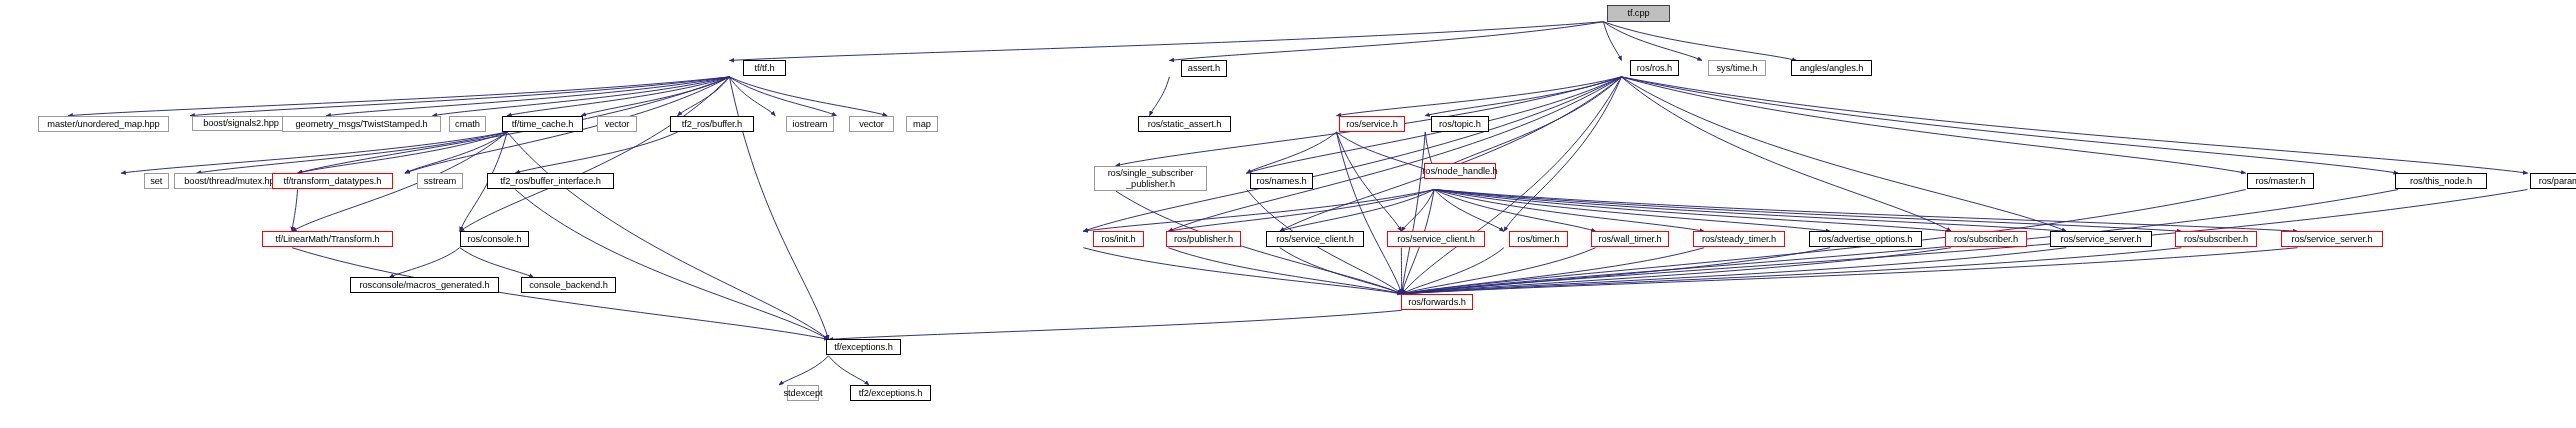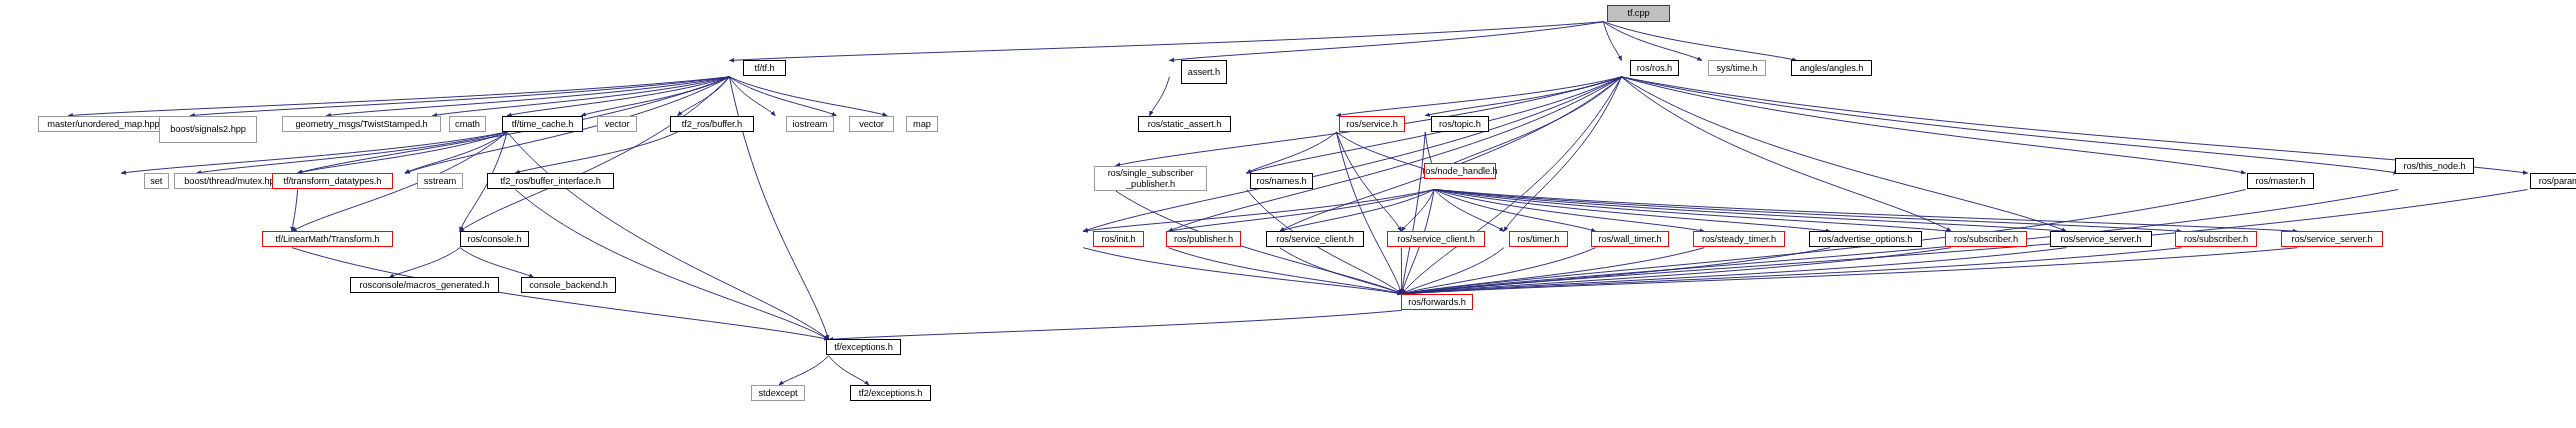--- a/index.html
+++ b/index.html
@@ -145,7 +145,7 @@
     </svg>
 <div class="node root" style="left: 1572px; top: 5.2px; width: 63px; height: 16.4px;">tf.cpp</div>
     <div class="node black" style="left: 708px; top: 60px; width: 43px; height: 16.4px;">tf/tf.h</div>
-    <div class="node black" style="left: 1146px; top: 60px; width: 46px; height: 24px;">assert.h</div>
+    <div class="node black" style="left: 1146px; top: 60px; width: 46px; height: 17px;">assert.h</div>
     <div class="node black" style="left: 1595px; top: 60px; width: 49px; height: 16.4px;">ros/ros.h</div>
     <div class="node grey" style="left: 1673px; top: 60px; width: 58px; height: 16.4px;">sys/time.h</div>
     <div class="node black" style="left: 1756px; top: 60px; width: 81px; height: 16.4px;">angles/angles.h</div>

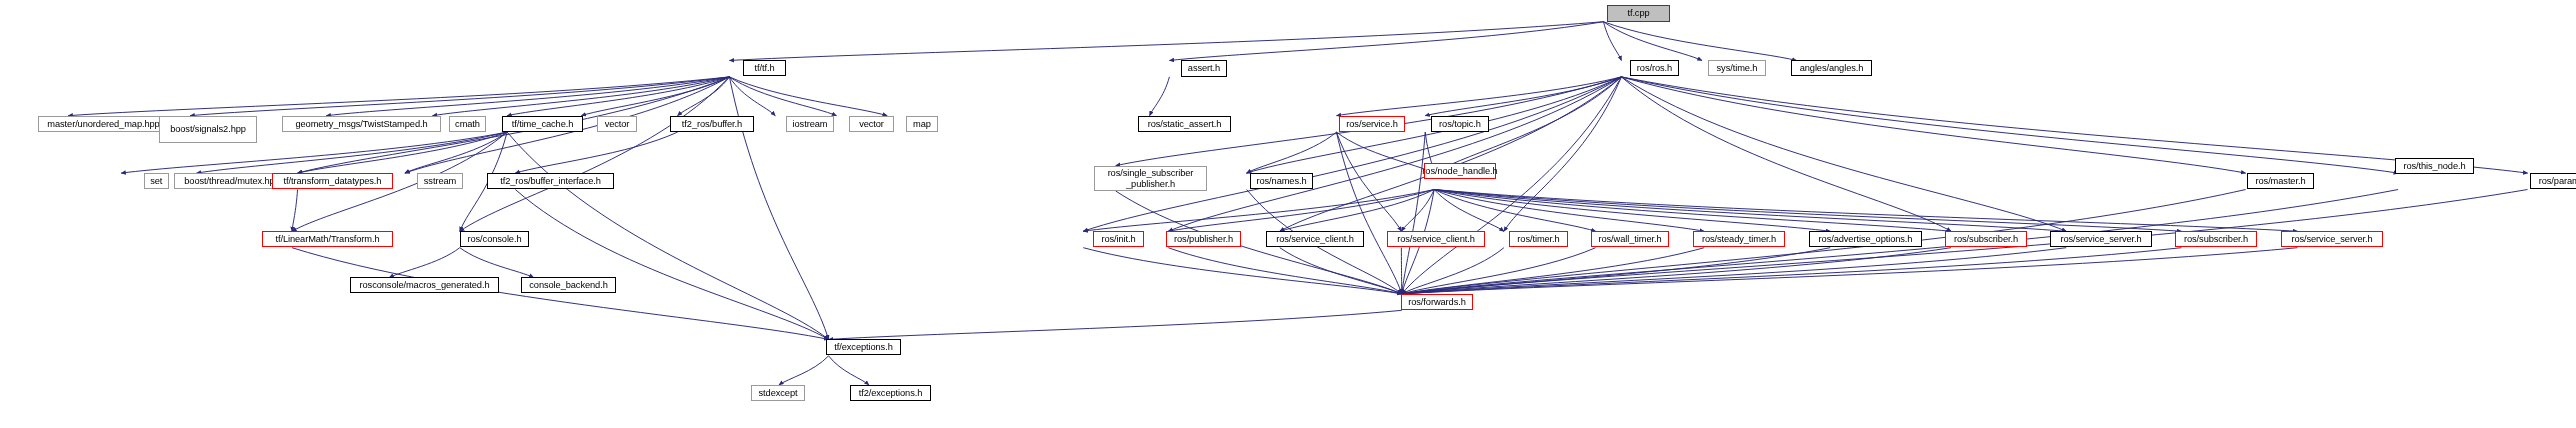--- a/index.html
+++ b/index.html
@@ -150,7 +150,7 @@
     <div class="node grey" style="left: 1673px; top: 60px; width: 58px; height: 16.4px;">sys/time.h</div>
     <div class="node black" style="left: 1756px; top: 60px; width: 81px; height: 16.4px;">angles/angles.h</div>
     <div class="node grey" style="left: 3px; top: 116px; width: 131px; height: 16.4px;">master/unordered_map.hpp</div>
-    <div class="node grey" style="left: 124px; top: 116px; width: 98px; height: 27px;">boost/signals2.hpp</div>
+    <div class="node grey" style="left: 157px; top: 116px; width: 98px; height: 15px;">boost/signals2.hpp</div>
     <div class="node grey" style="left: 247px; top: 116px; width: 159px; height: 16.4px;">geometry_msgs/TwistStamped.h</div>
     <div class="node grey" style="left: 414px; top: 116px; width: 37px; height: 16.4px;">cmath</div>
     <div class="node black" style="left: 467px; top: 116px; width: 81px; height: 16.4px;">tf/time_cache.h</div>

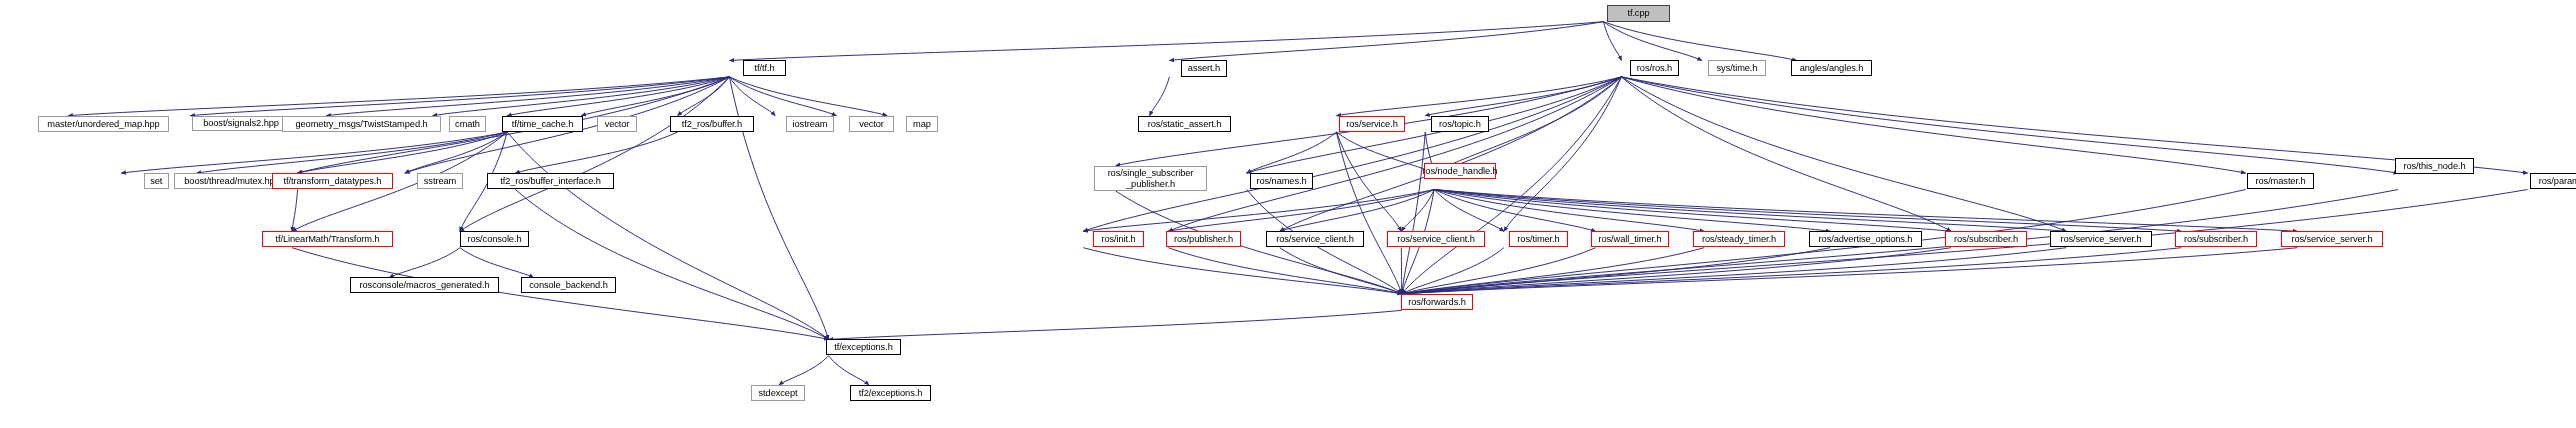--- a/index.html
+++ b/index.html
@@ -172,7 +172,7 @@
     <div class="node black" style="left: 1215px; top: 173px; width: 63px; height: 16.4px;">ros/names.h</div>
     <div class="node red" style="left: 1389px; top: 163px; width: 72px; height: 16.4px;">ros/node_handle.h</div>
     <div class="node black" style="left: 2212px; top: 173px; width: 67px; height: 16.4px;">ros/master.h</div>
-    <div class="node black" style="left: 2360px; top: 158px; width: 79px; height: 16.4px;">ros/this_node.h</div>
+    <div class="node black" style="left: 2360px; top: 173px; width: 92px; height: 16.4px;">ros/this_node.h</div>
     <div class="node black" style="left: 2495px; top: 173px; width: 66px; height: 16.4px;">ros/param.h</div>
     <div class="node red" style="left: 227px; top: 231px; width: 131px; height: 16.4px;">tf/LinearMath/Transform.h</div>
     <div class="node black" style="left: 425px; top: 231px; width: 69px; height: 16.4px;">ros/console.h</div>

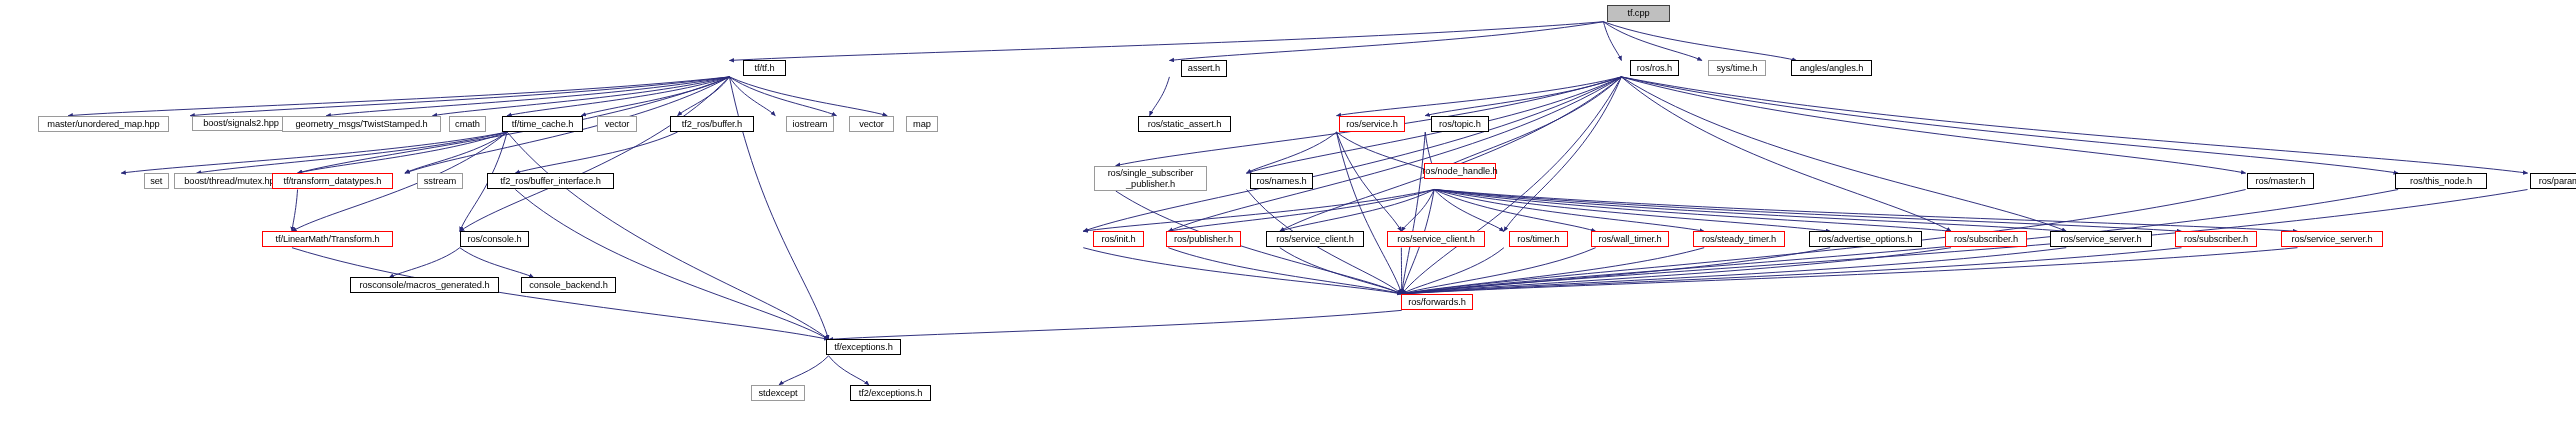--- a/index.html
+++ b/index.html
@@ -192,7 +192,7 @@
     <div class="node black" style="left: 486px; top: 277px; width: 95px; height: 16.4px;">console_backend.h</div>
     <div class="node red" style="left: 1366px; top: 294px; width: 72px; height: 16.4px;">ros/forwards.h</div>
     <div class="node black" style="left: 791px; top: 339px; width: 75px; height: 16.4px;">tf/exceptions.h</div>
-    <div class="node grey" style="left: 716px; top: 385px; width: 54px; height: 16.4px; text-align: right;">stdexcept</div>
+    <div class="node grey" style="left: 752px; top: 385px; width: 32px; height: 16.4px; text-align: right;">stdexcept</div>
     <div class="node black" style="left: 815px; top: 385px; width: 81px; height: 16.4px;">tf2/exceptions.h</div>
   </div>
 

